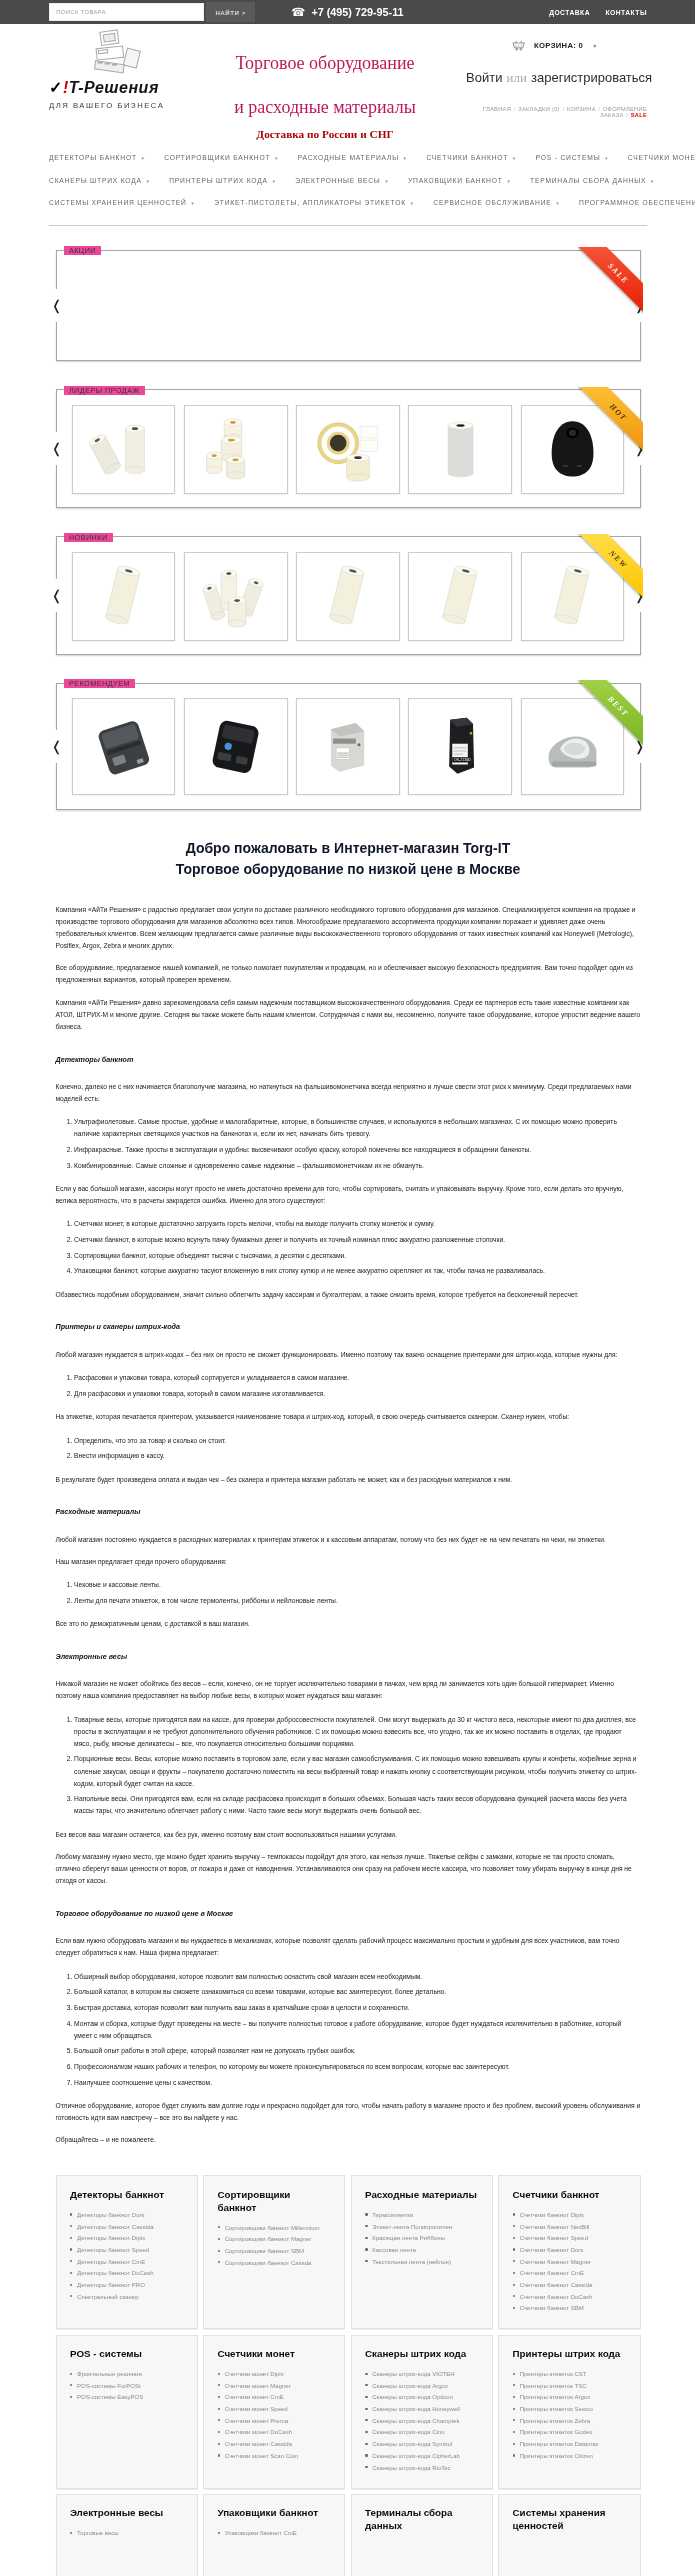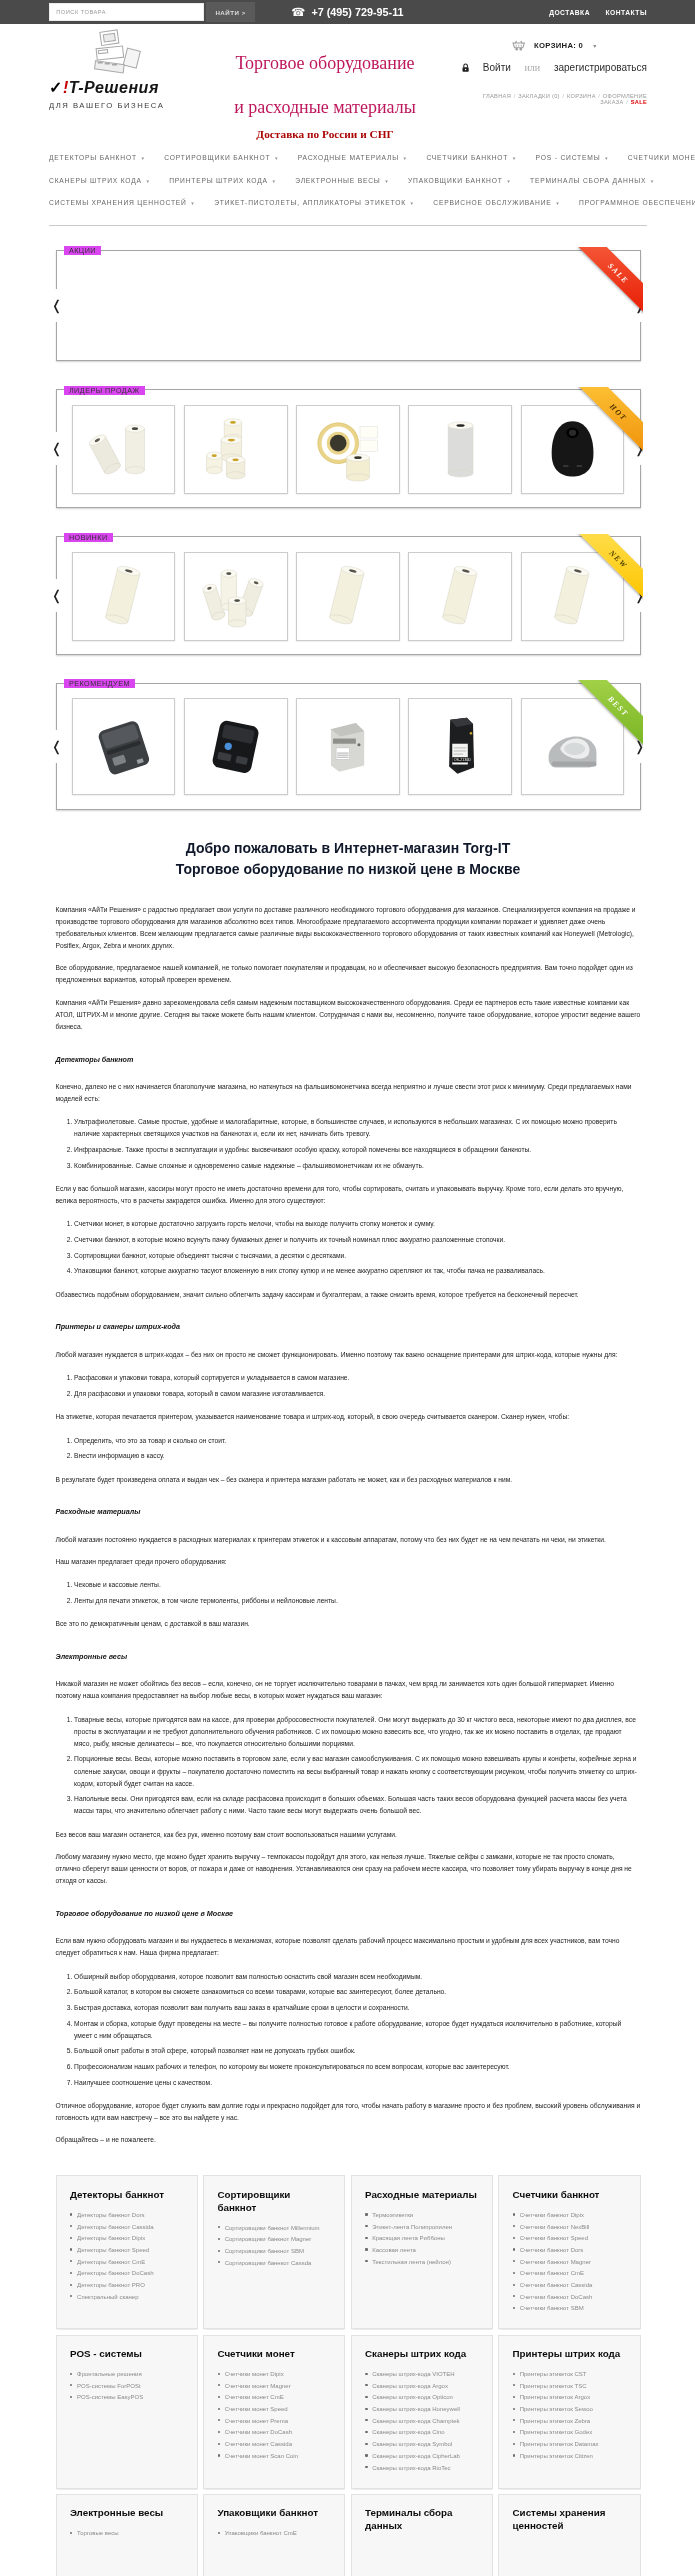--- a/index.html
+++ b/index.html
@@ -32,7 +32,7 @@
   .cart-row { display:flex; align-items:center; gap:9px; justify-content:center; cursor:pointer; }
   .cart-label { font-size:7.7px; font-weight:bold; color:#1c1c1c; letter-spacing:0.3px; }
   .cart-caret { color:#888; font-size:5.2px; }
-  .login-row { display:flex; align-items:center; gap:4.1px; margin-top:11px; justify-content:space-between; font-size:10px; }
+  .login-row { display:flex; align-items:center; gap:4.1px; margin-top:19px; justify-content:flex-start; font-size:13px; }
   .login-row .lnk { color:#2e2e2e; cursor:pointer; }
   .login-row .or { color:#aaa;font-family:Liberation Serif, serif; }
   .breadcrumbs { margin-top:20.6px; font-size:5.7px; color:#999; text-align:right; letter-spacing:0.3px; }

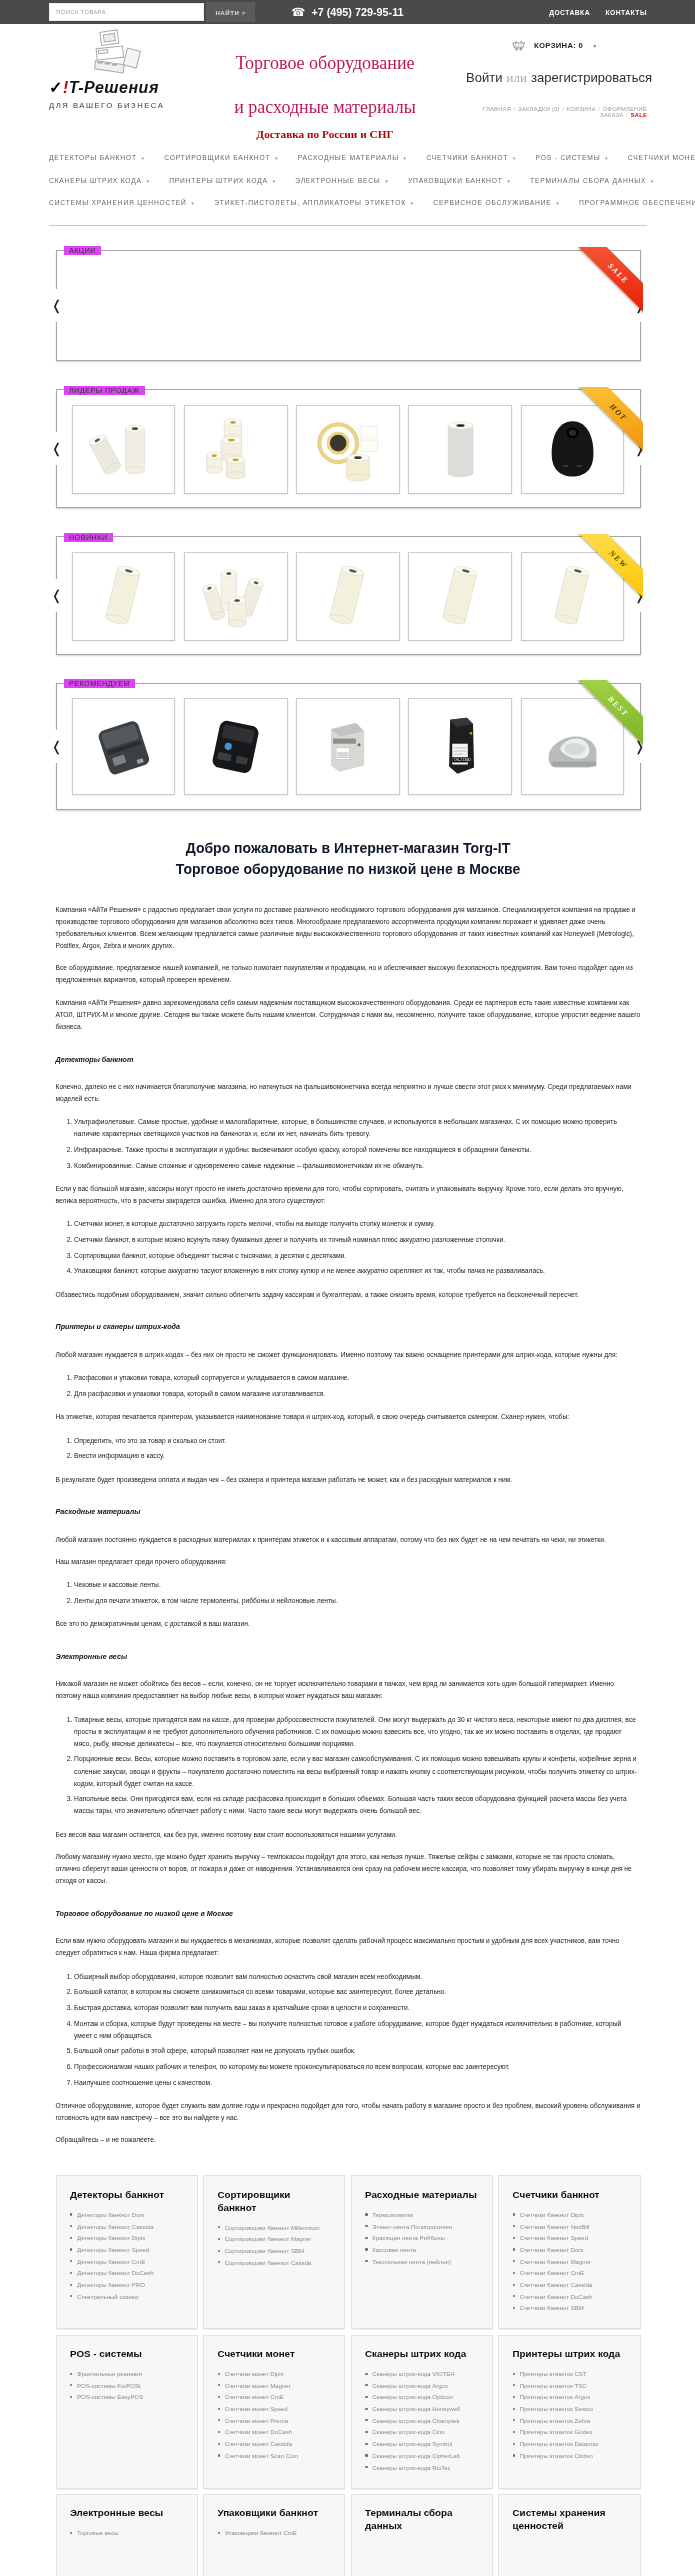--- a/index.html
+++ b/index.html
@@ -49,7 +49,7 @@
   
   .boxes { width:585px; margin:24px auto 0; }
   .box { position:relative; border:0.5px solid #a6a6a6; margin:0 0 28px; padding:14.4px 15.5px 13.4px; box-shadow:0 1px 1.5px rgba(0,0,0,.18); background:#fff; }
-  .box-legend { position:absolute; top:-4.6px; left:7.2px; background:#d946ef; padding:0 5.2px; font-size:7.2px; color:#333; letter-spacing:0.5px; }
+  .box-legend { position:absolute; top:-4.6px; left:7.2px; background:#ec4899; padding:0 5.2px; font-size:7.2px; color:#333; letter-spacing:0.5px; }
   .c-arrow { position:absolute; top:50%; width:13.4px; height:33px; margin-top:-16.5px; background:#fff; display:flex; align-items:center; justify-content:center; font-size:13.4px; color:#222; cursor:pointer; z-index:3; }
   .c-arrow.left { left:-6.7px; } .c-arrow.right { right:-6.7px; }
   .ribbon { position:absolute; top:-3.6px; right:-3.6px; width:67px; height:67px; overflow:hidden; pointer-events:none; z-index:4; }

